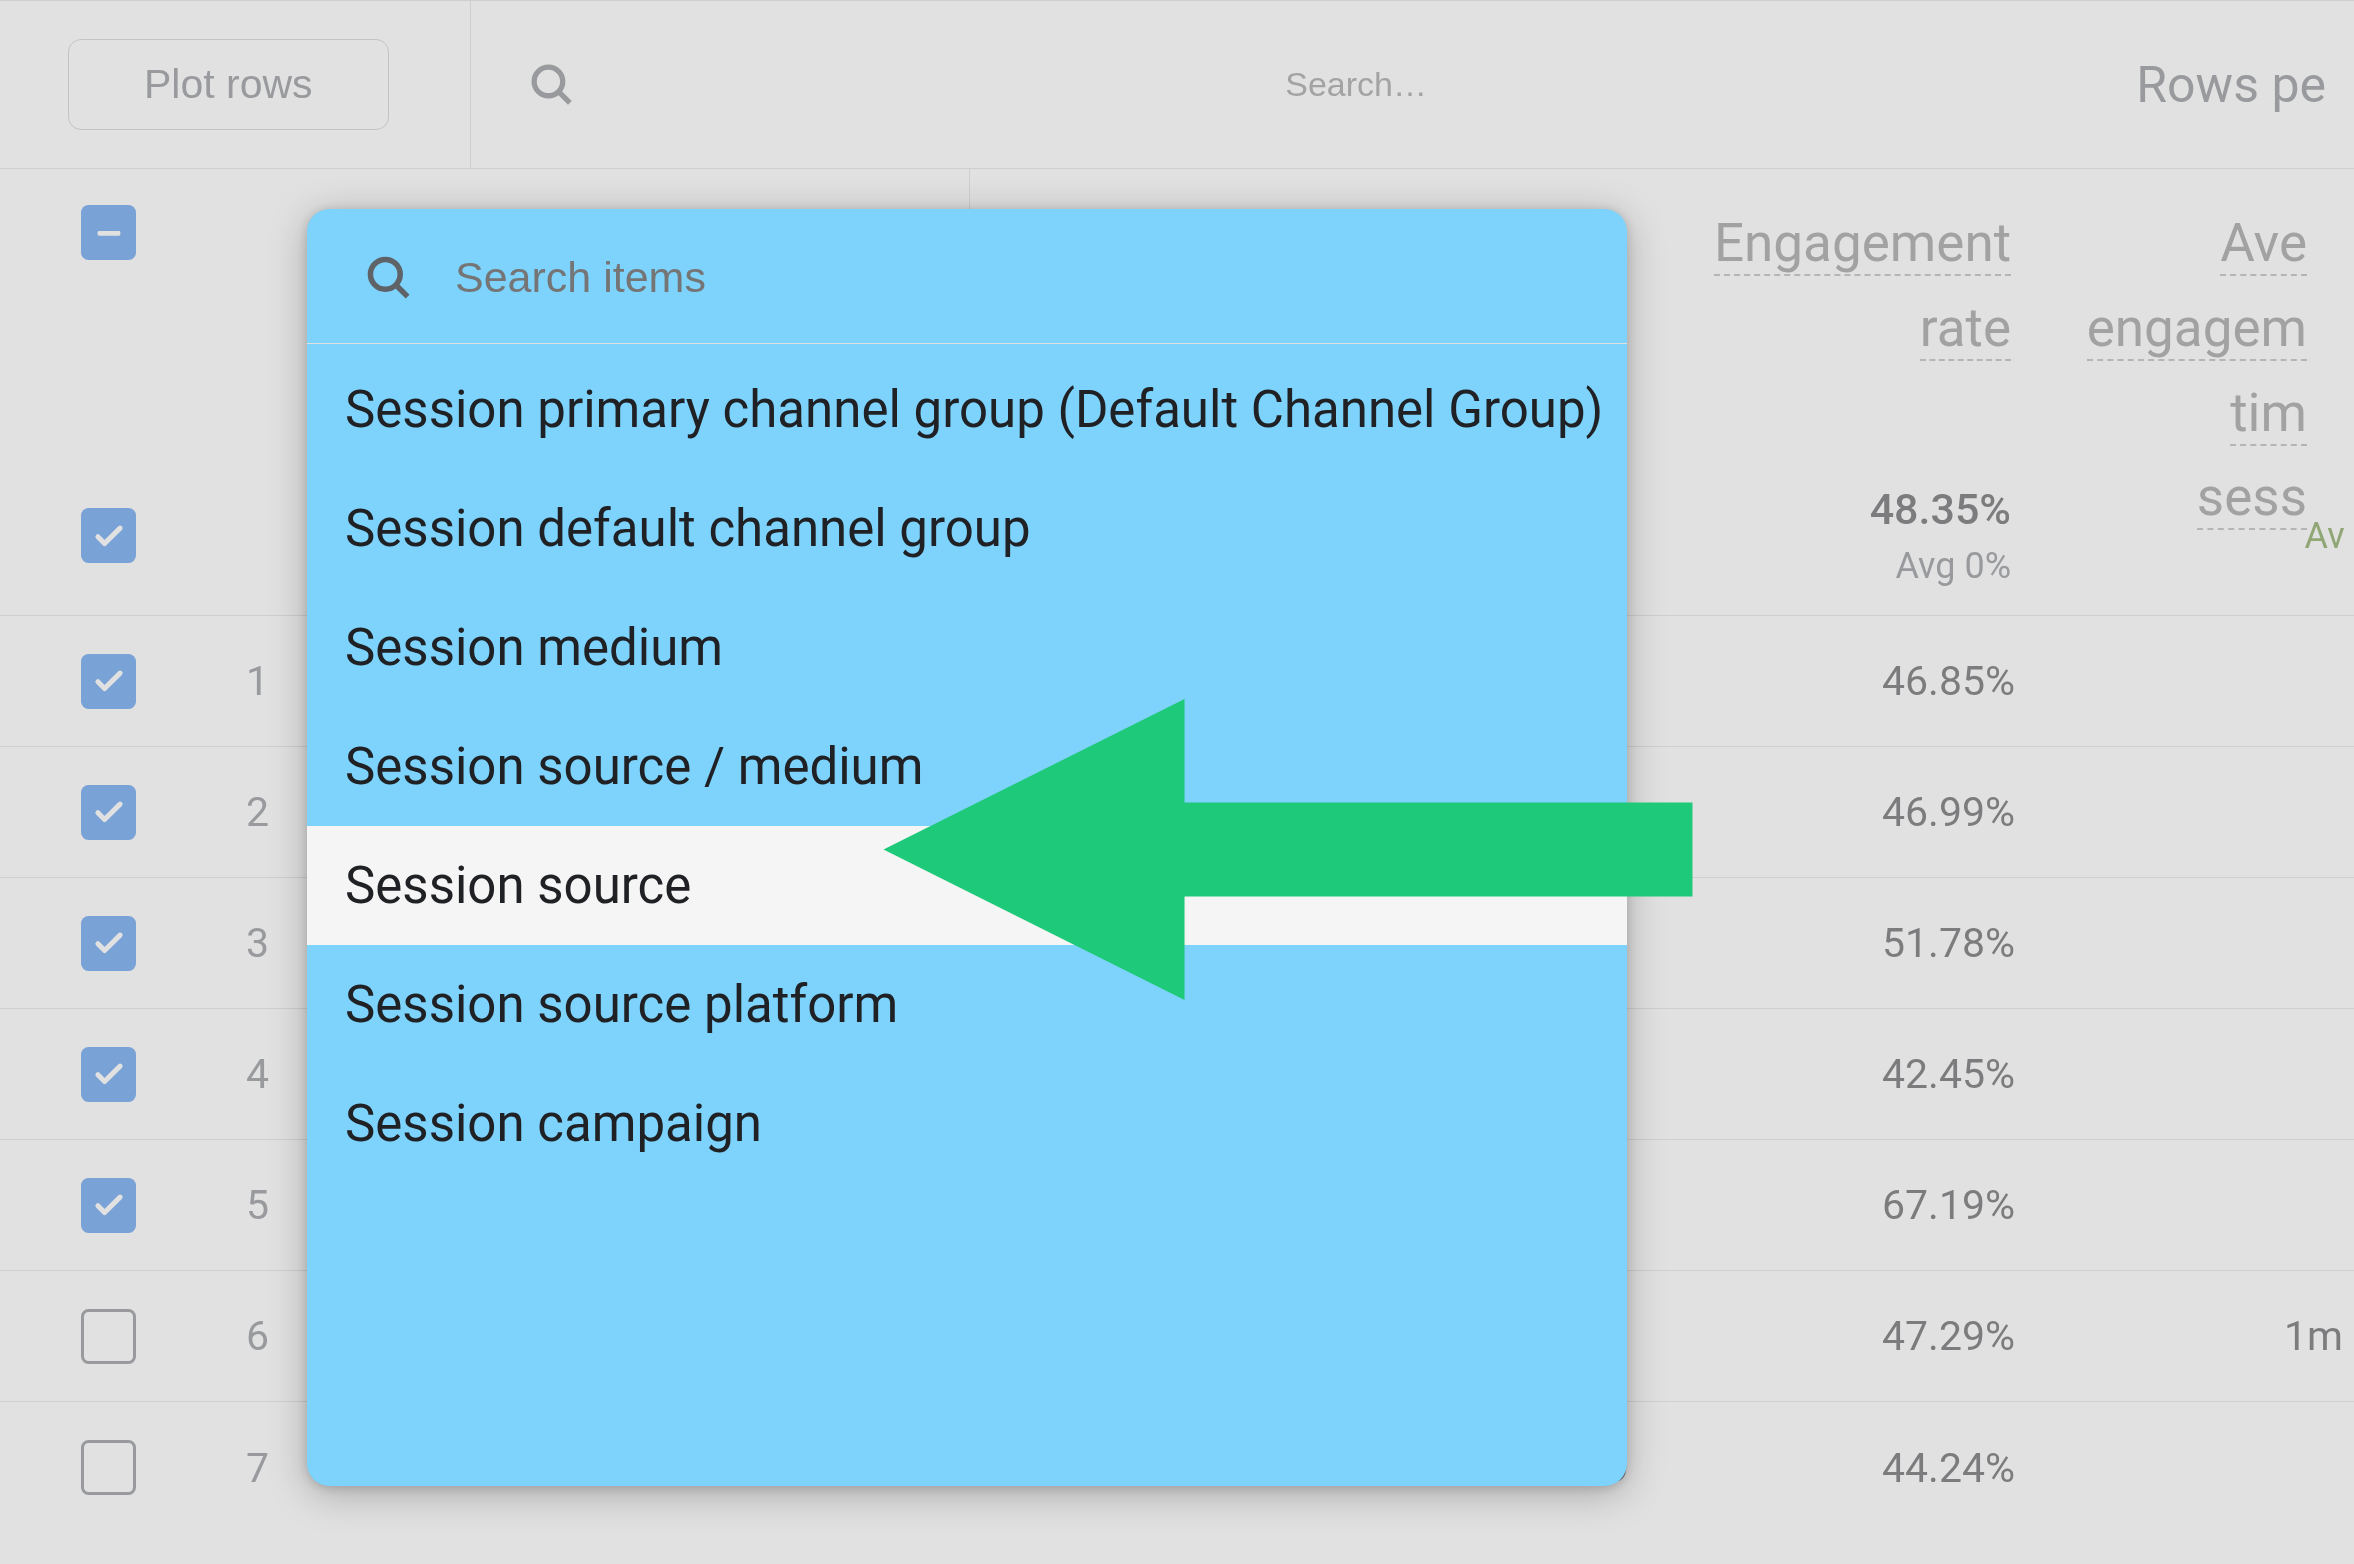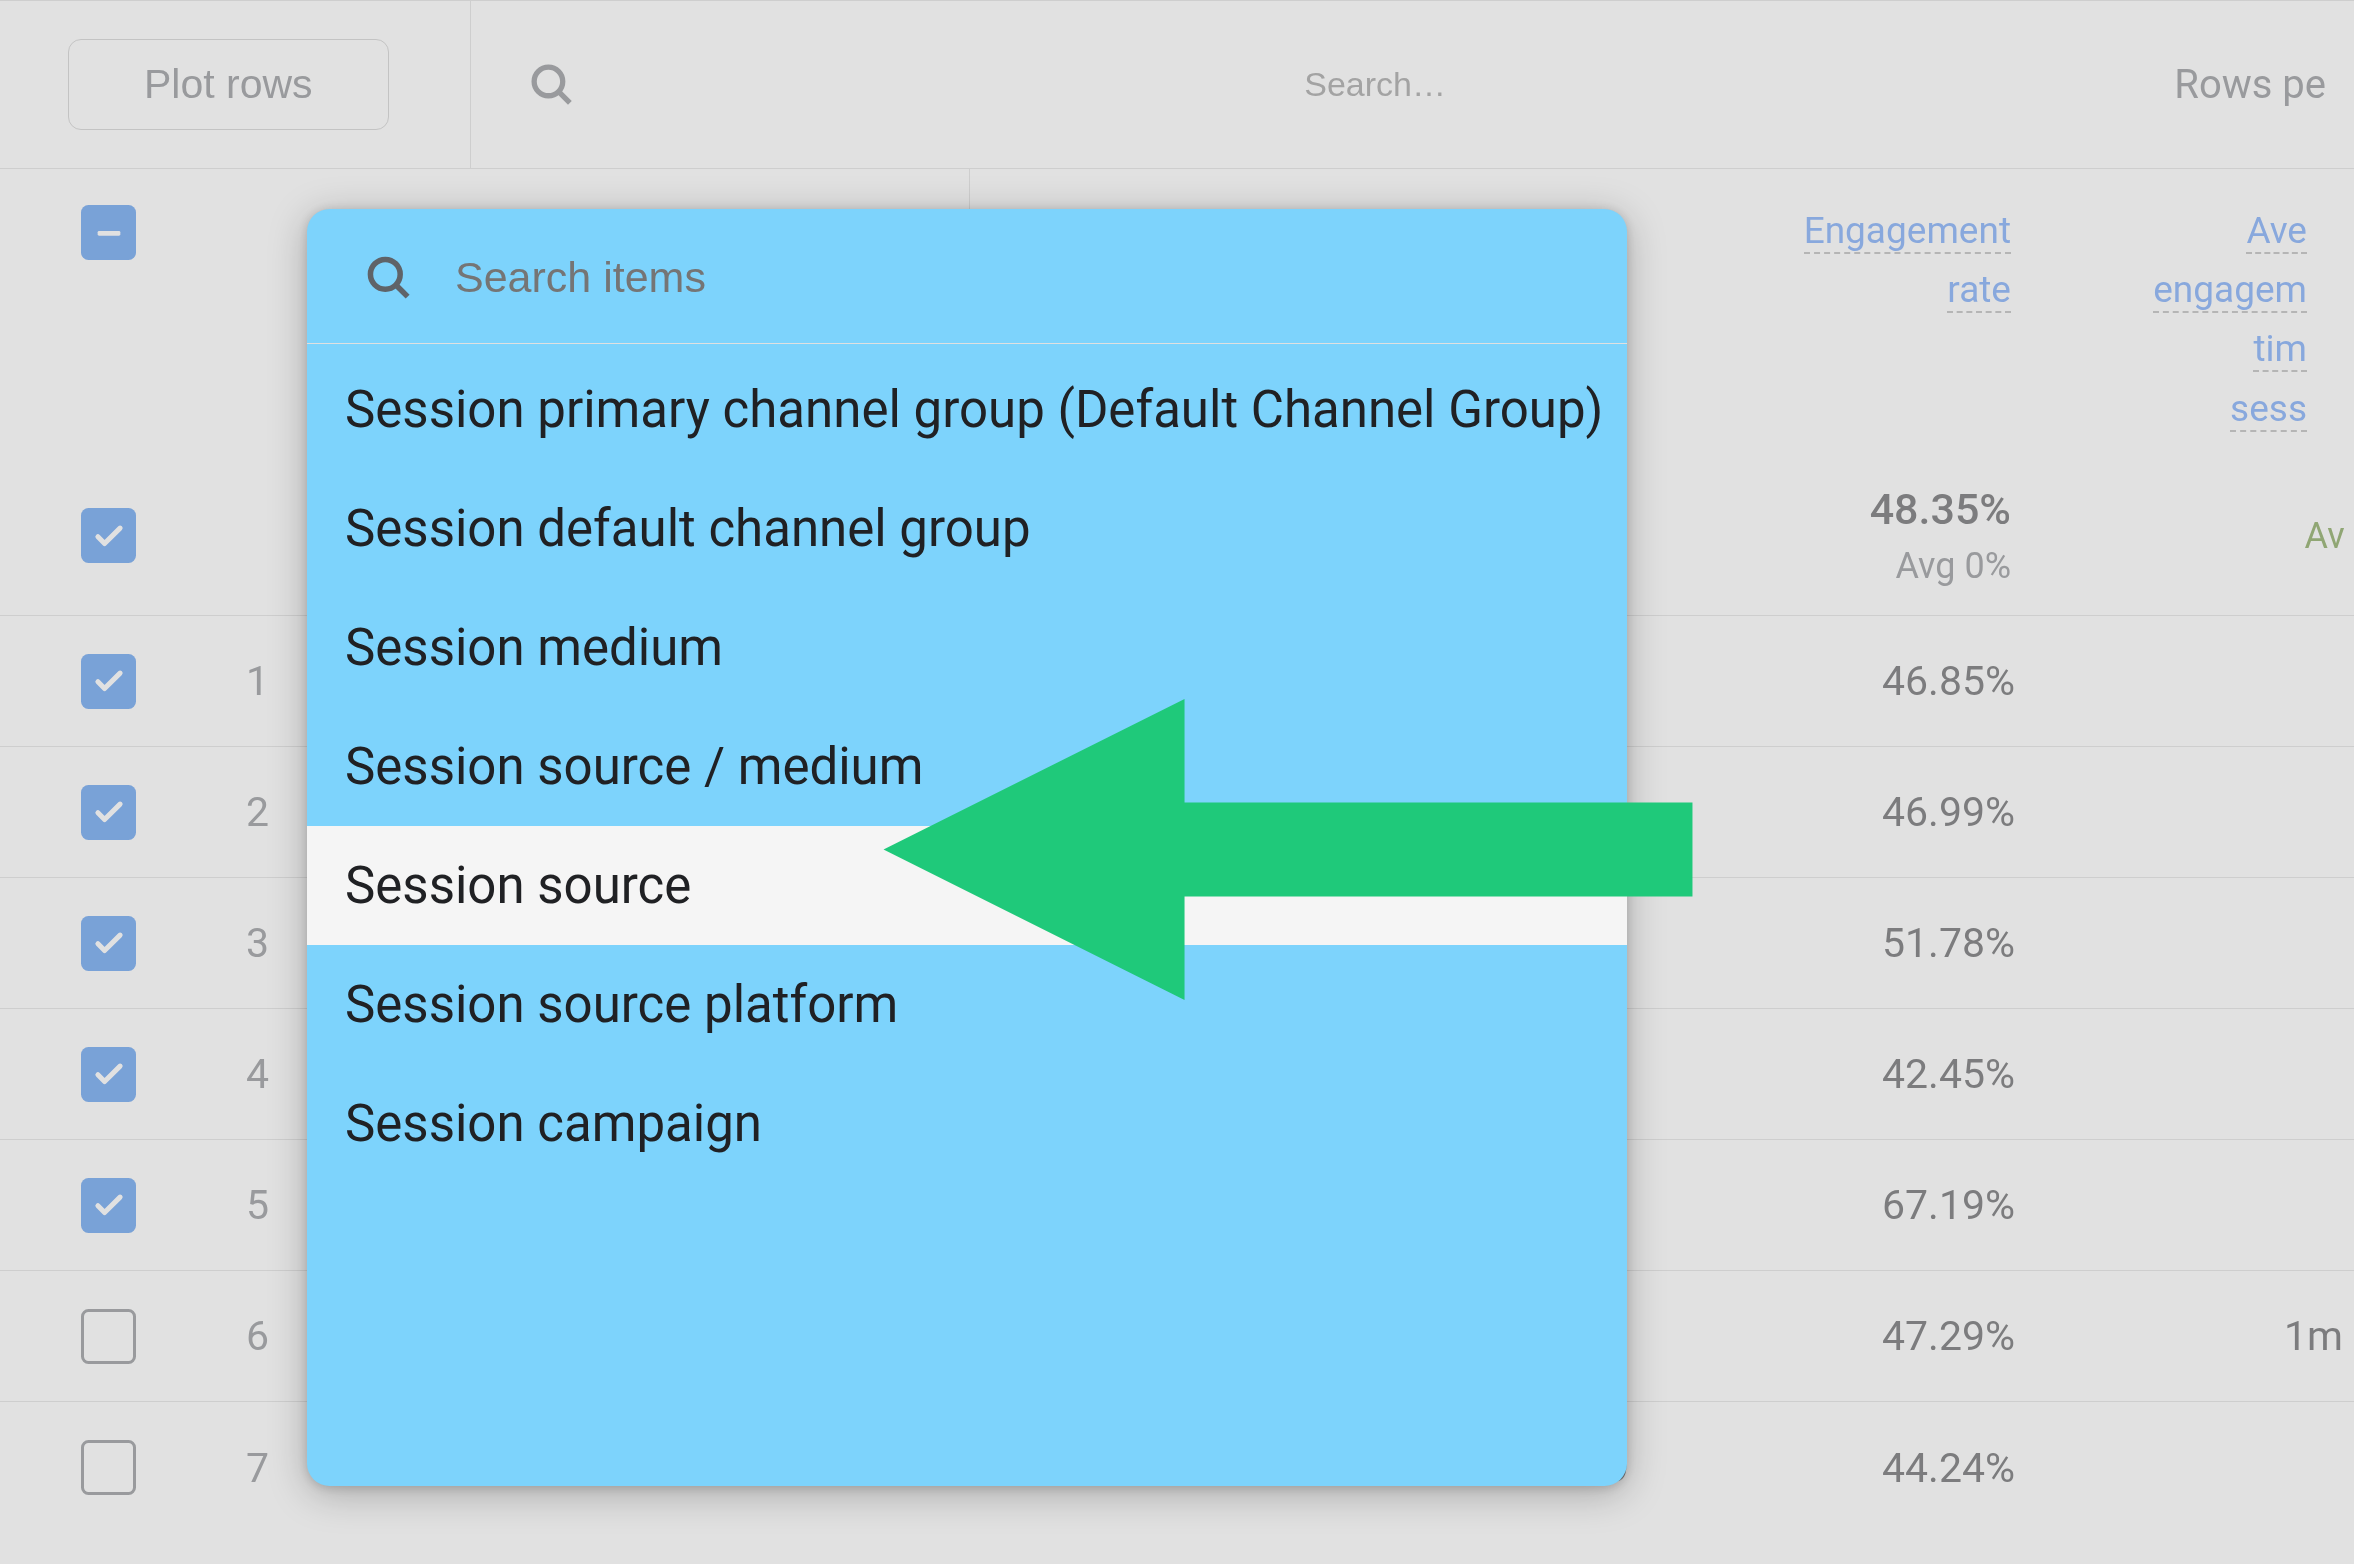--- a/index.html
+++ b/index.html
@@ -63,7 +63,7 @@
   }
   .search-input::placeholder { color: #757575; }
   .rows-per {
-    font-size: 40px;
+    font-size: 50px;
     color: #5f6368;
     padding-right: 28px;
     white-space: nowrap;

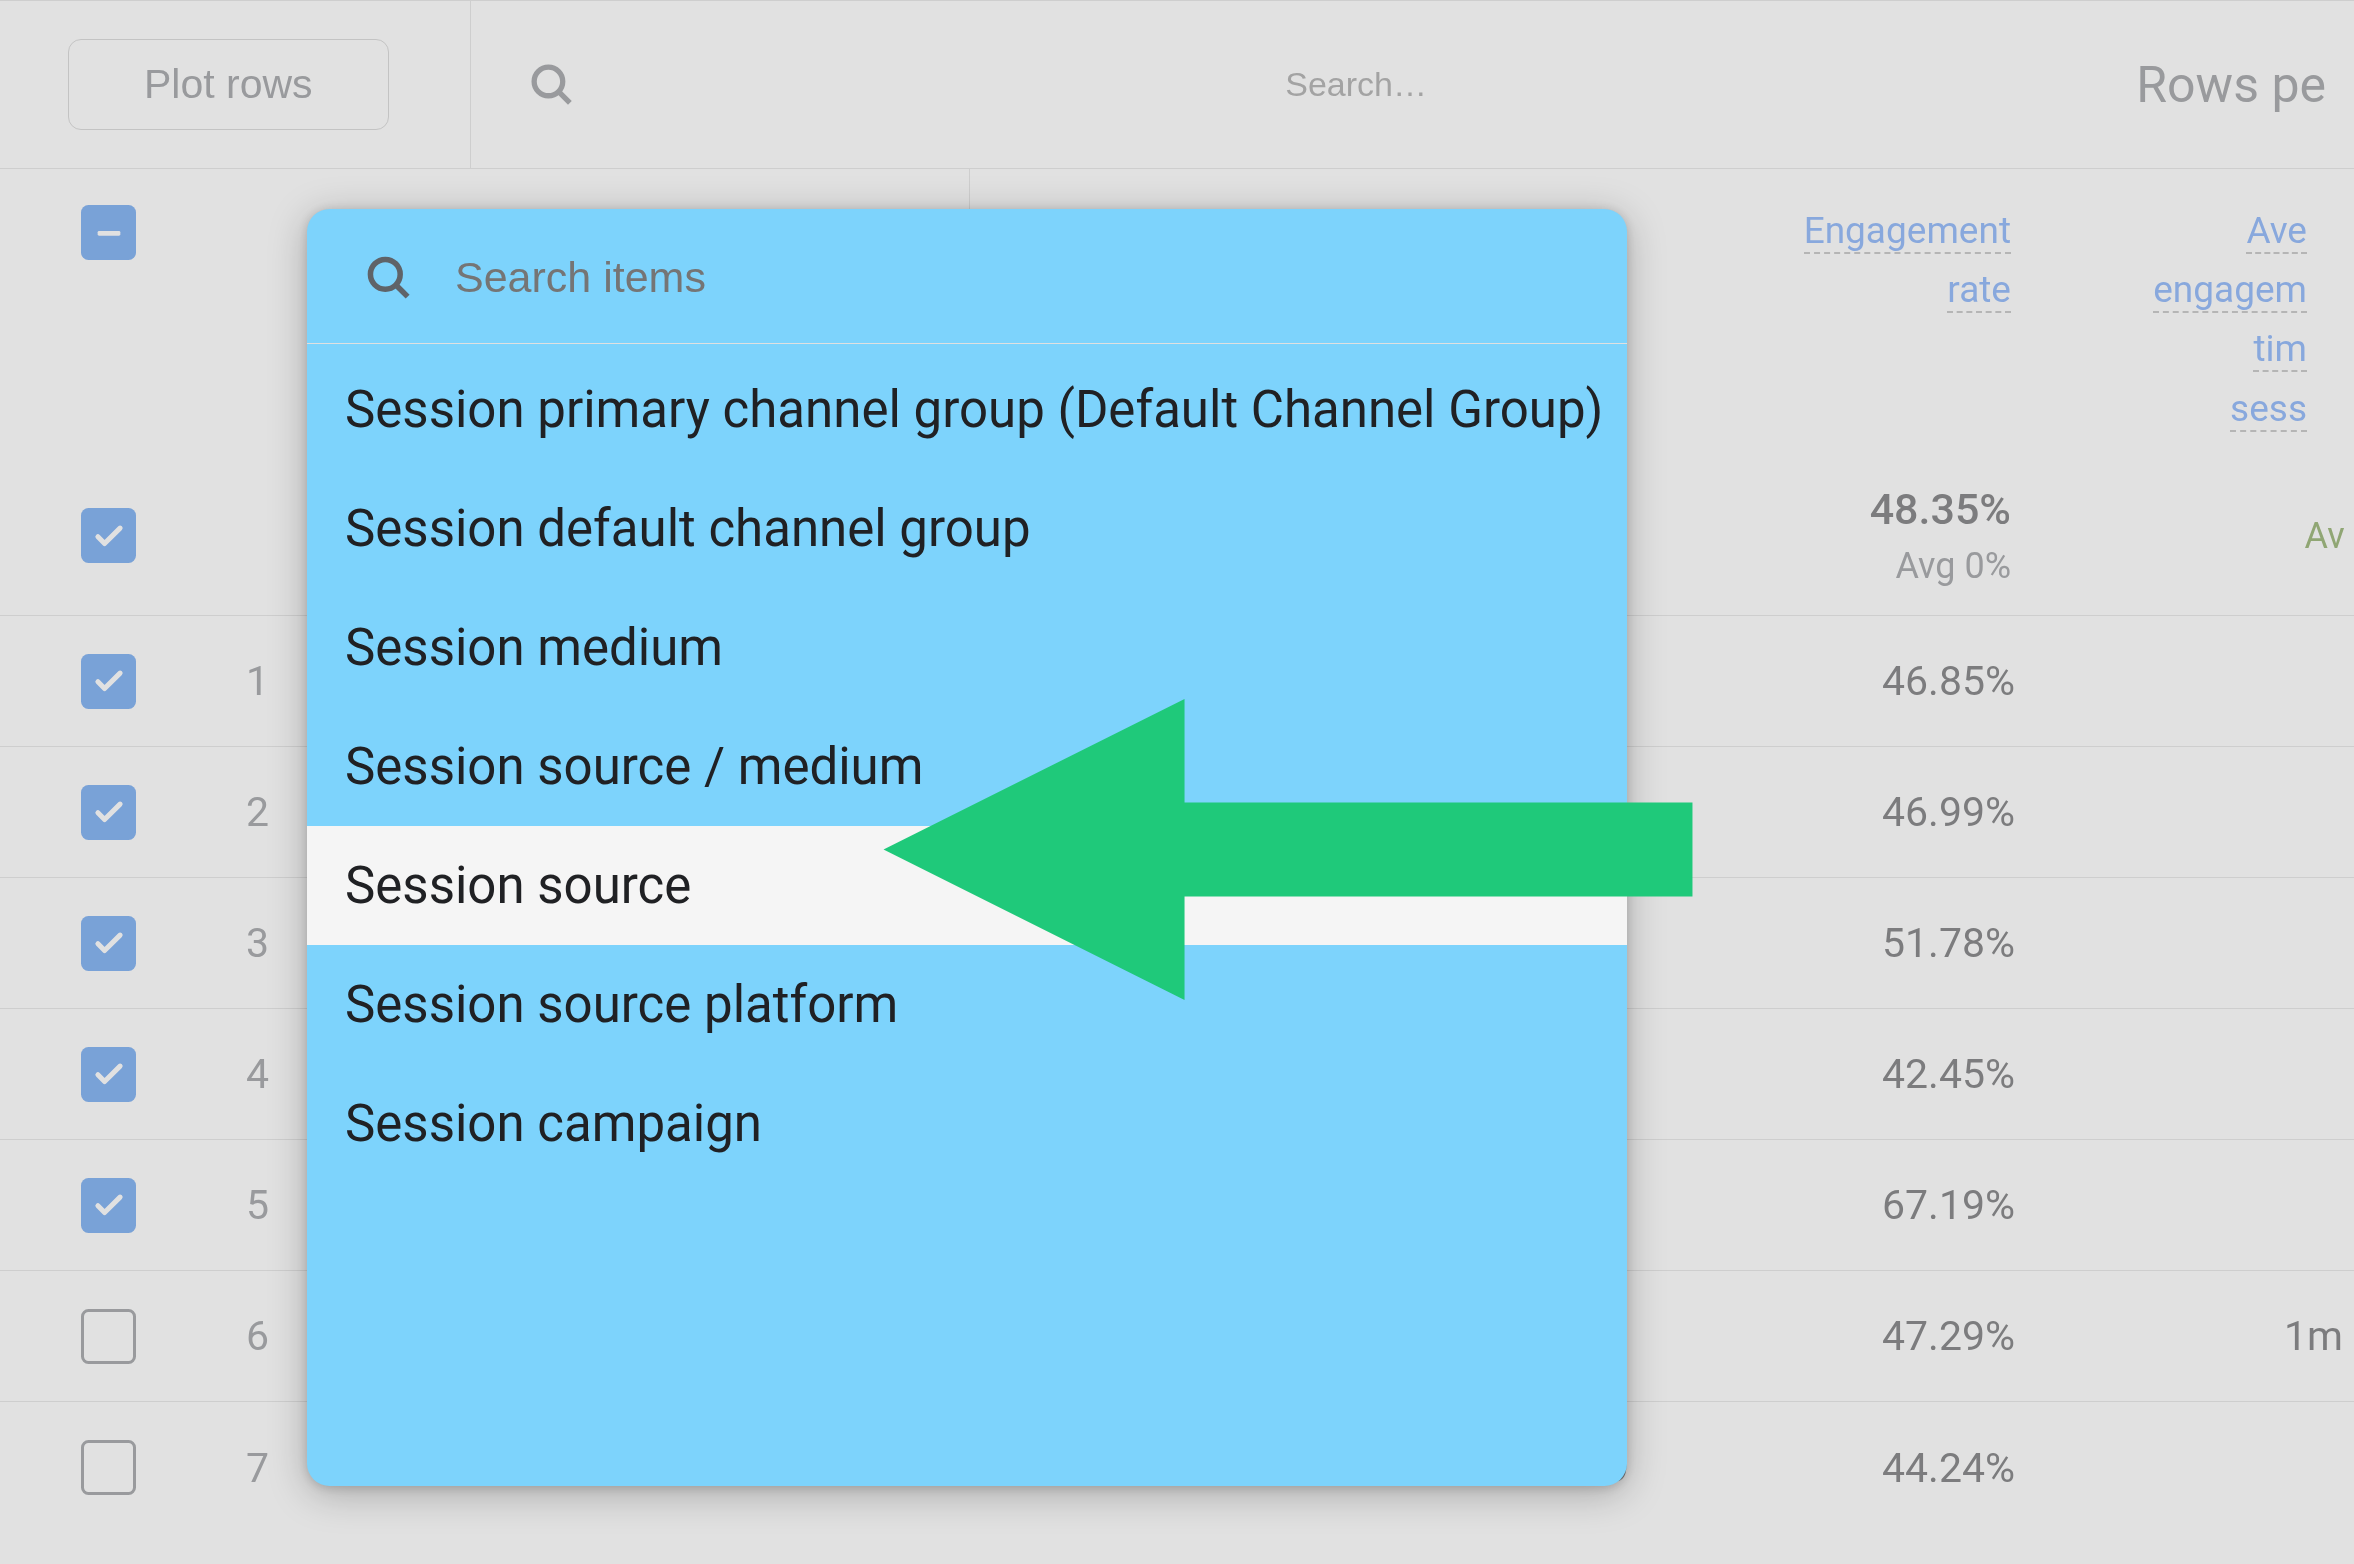--- a/index.html
+++ b/index.html
@@ -95,8 +95,8 @@
   .metric-col.eng { width: 1088px; }
   .metric-col.avg { flex:1; }
   .metric-label {
-    font-size: 37px;
-    color: #3b82f6;
+    font-size: 53px;
+    color: #737373;
     font-weight: 400;
     border-bottom: 2.8px dashed #9e9e9e;
     display: inline;

